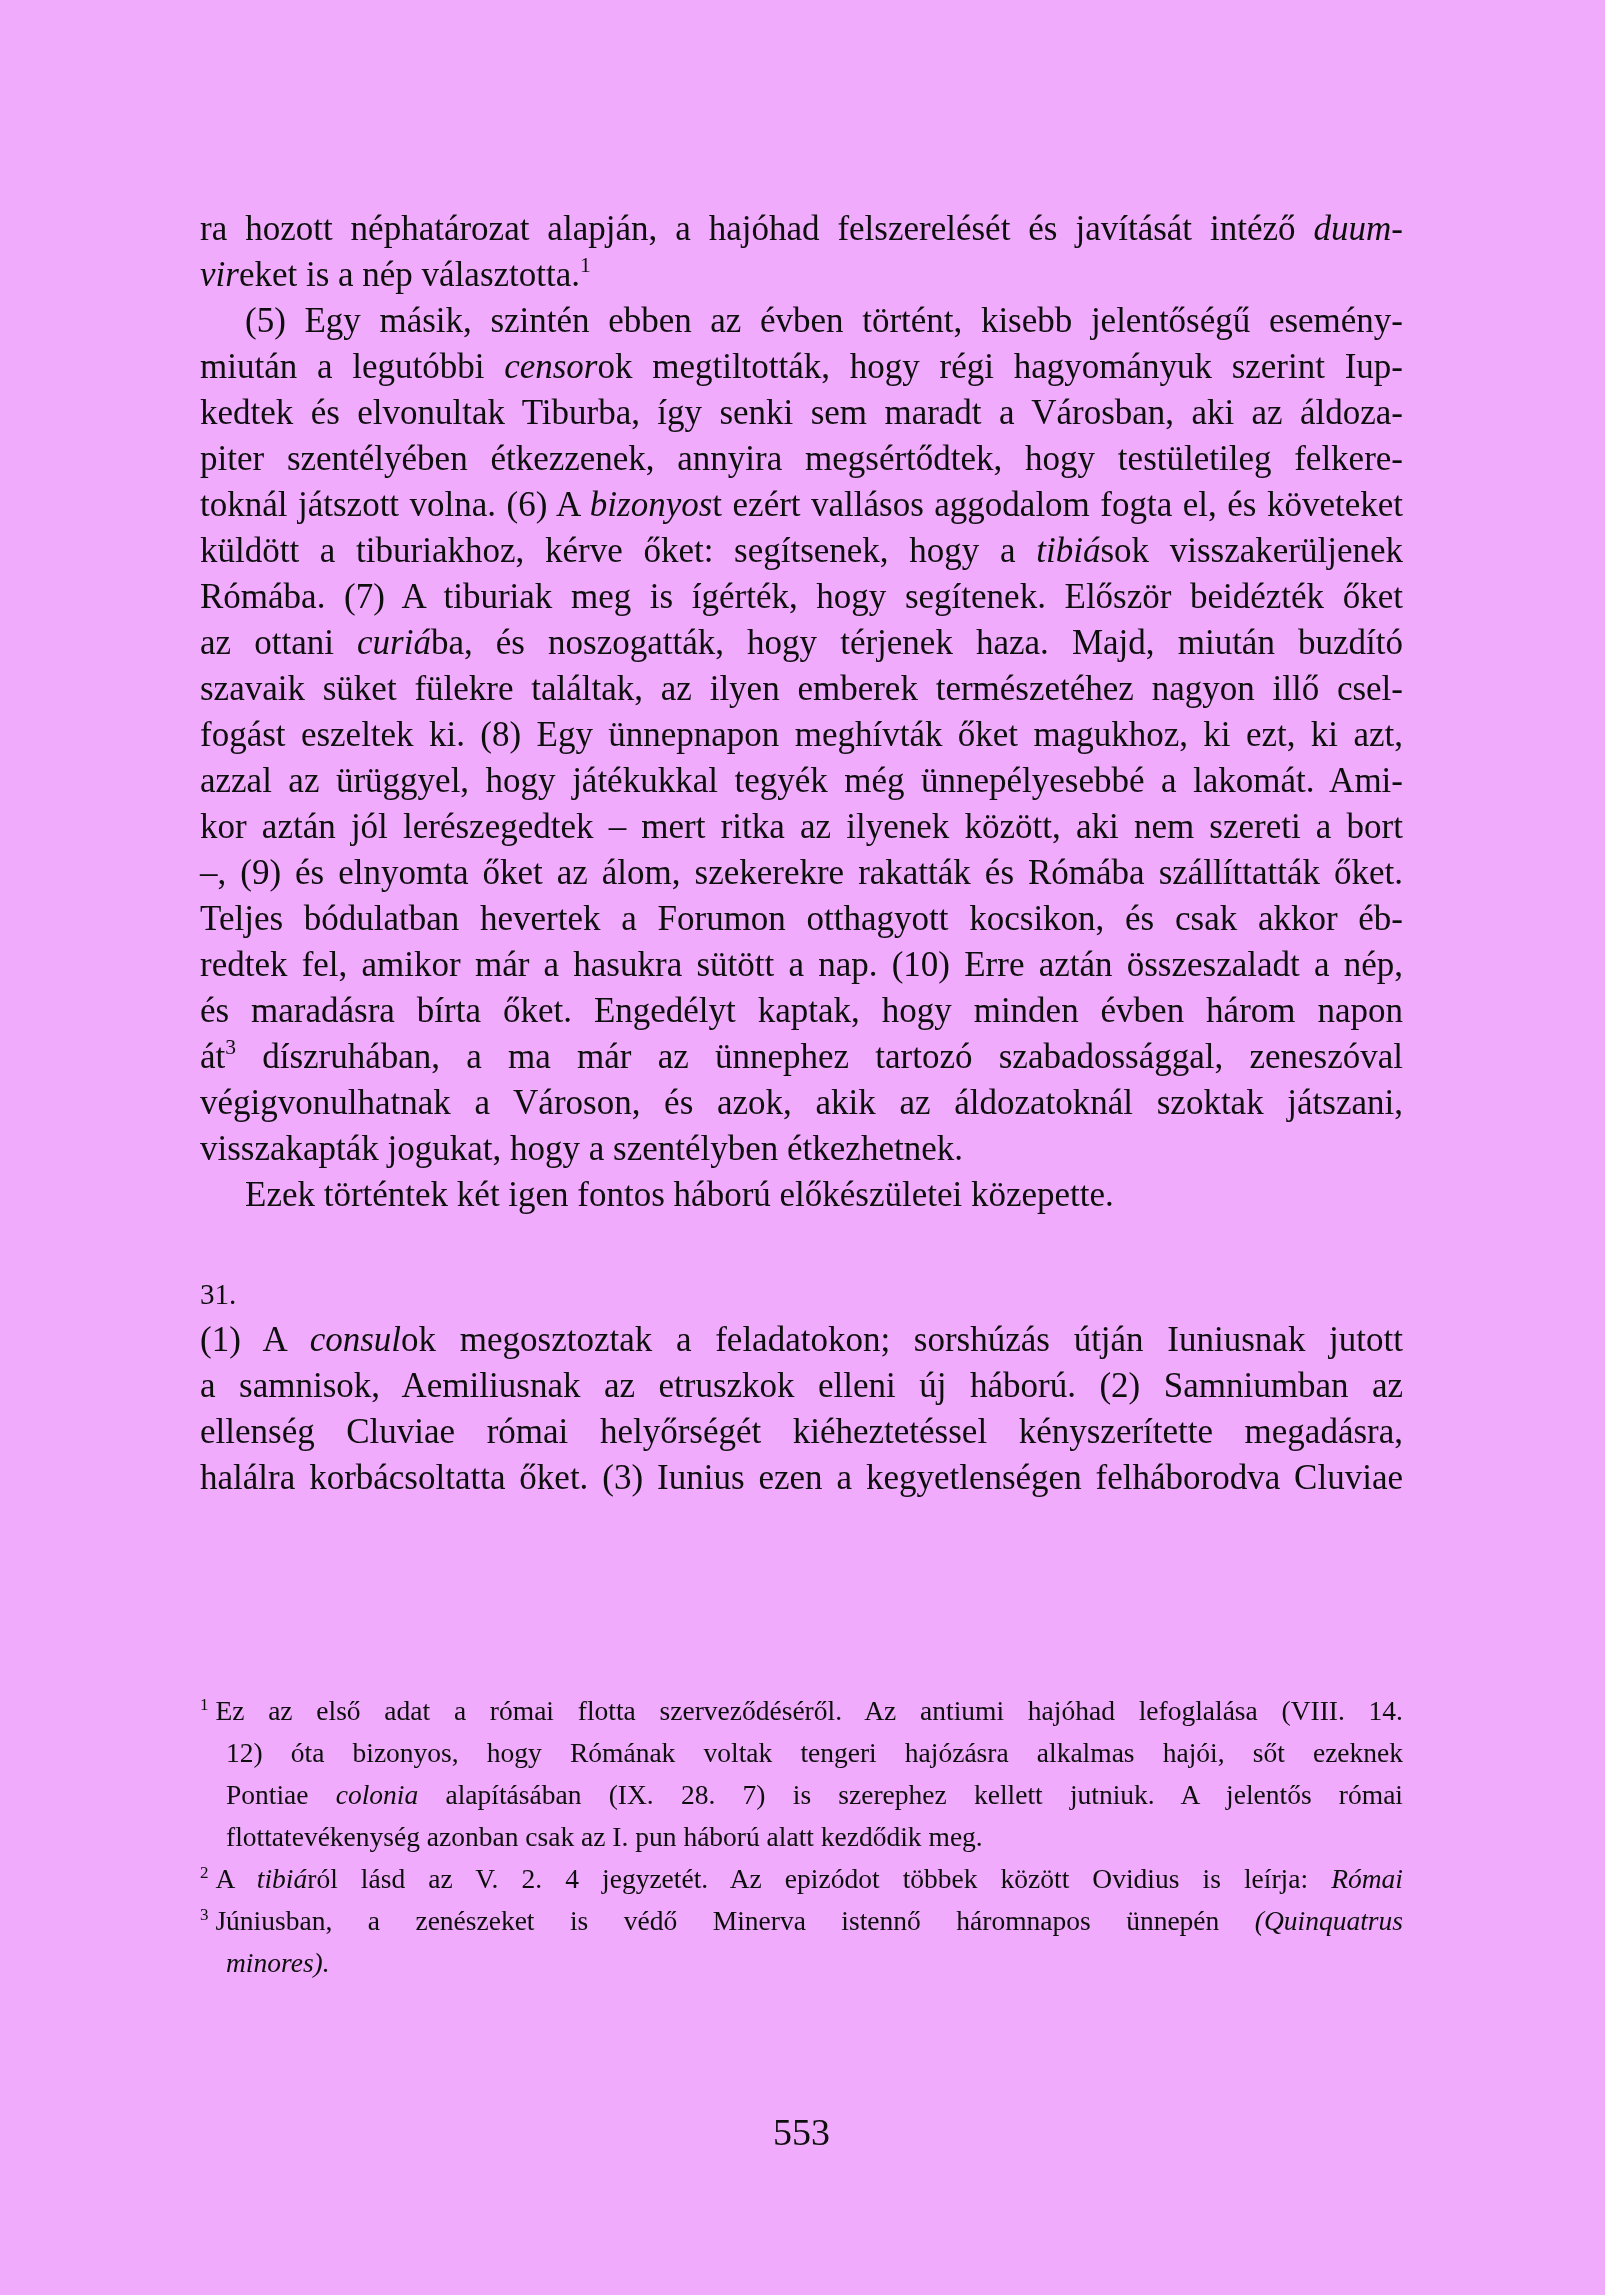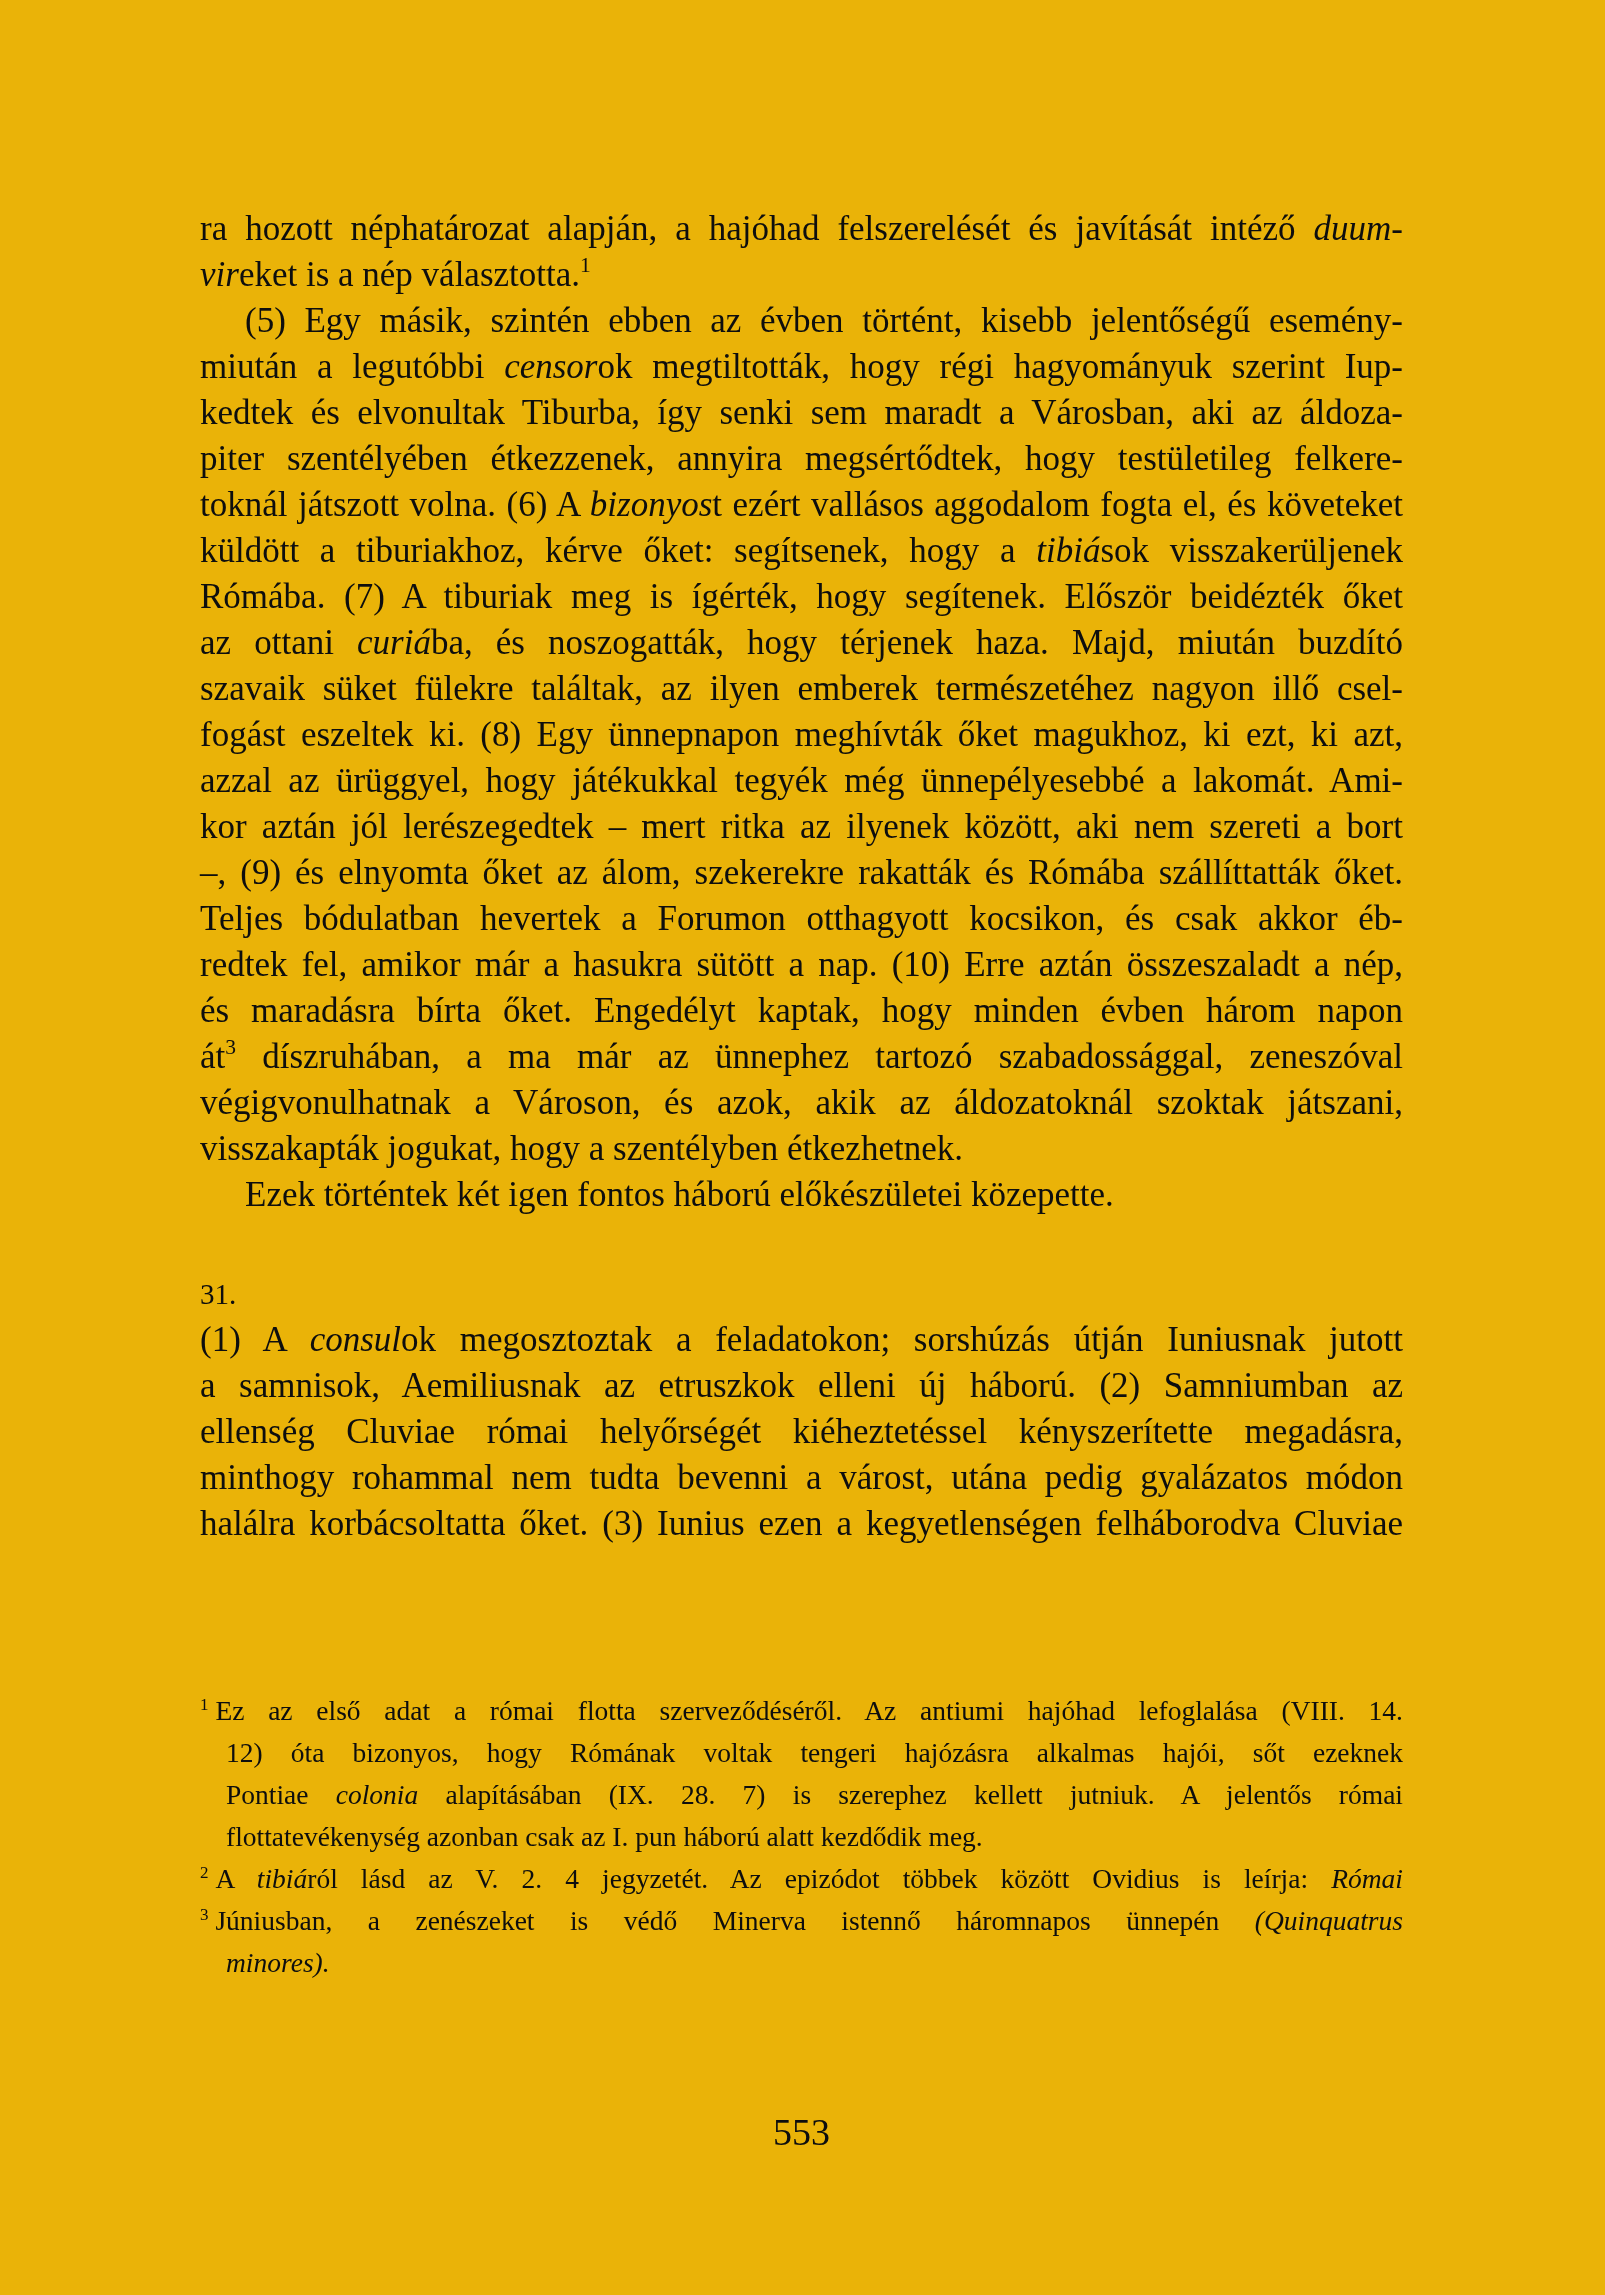--- a/index.html
+++ b/index.html
@@ -13,7 +13,7 @@
   .page {
     position: relative;
     width: 1605px; height: 2295px;
-    background: #eab308;
+    background: #f0abfc;
     overflow: hidden;
   }
   .bodytext {

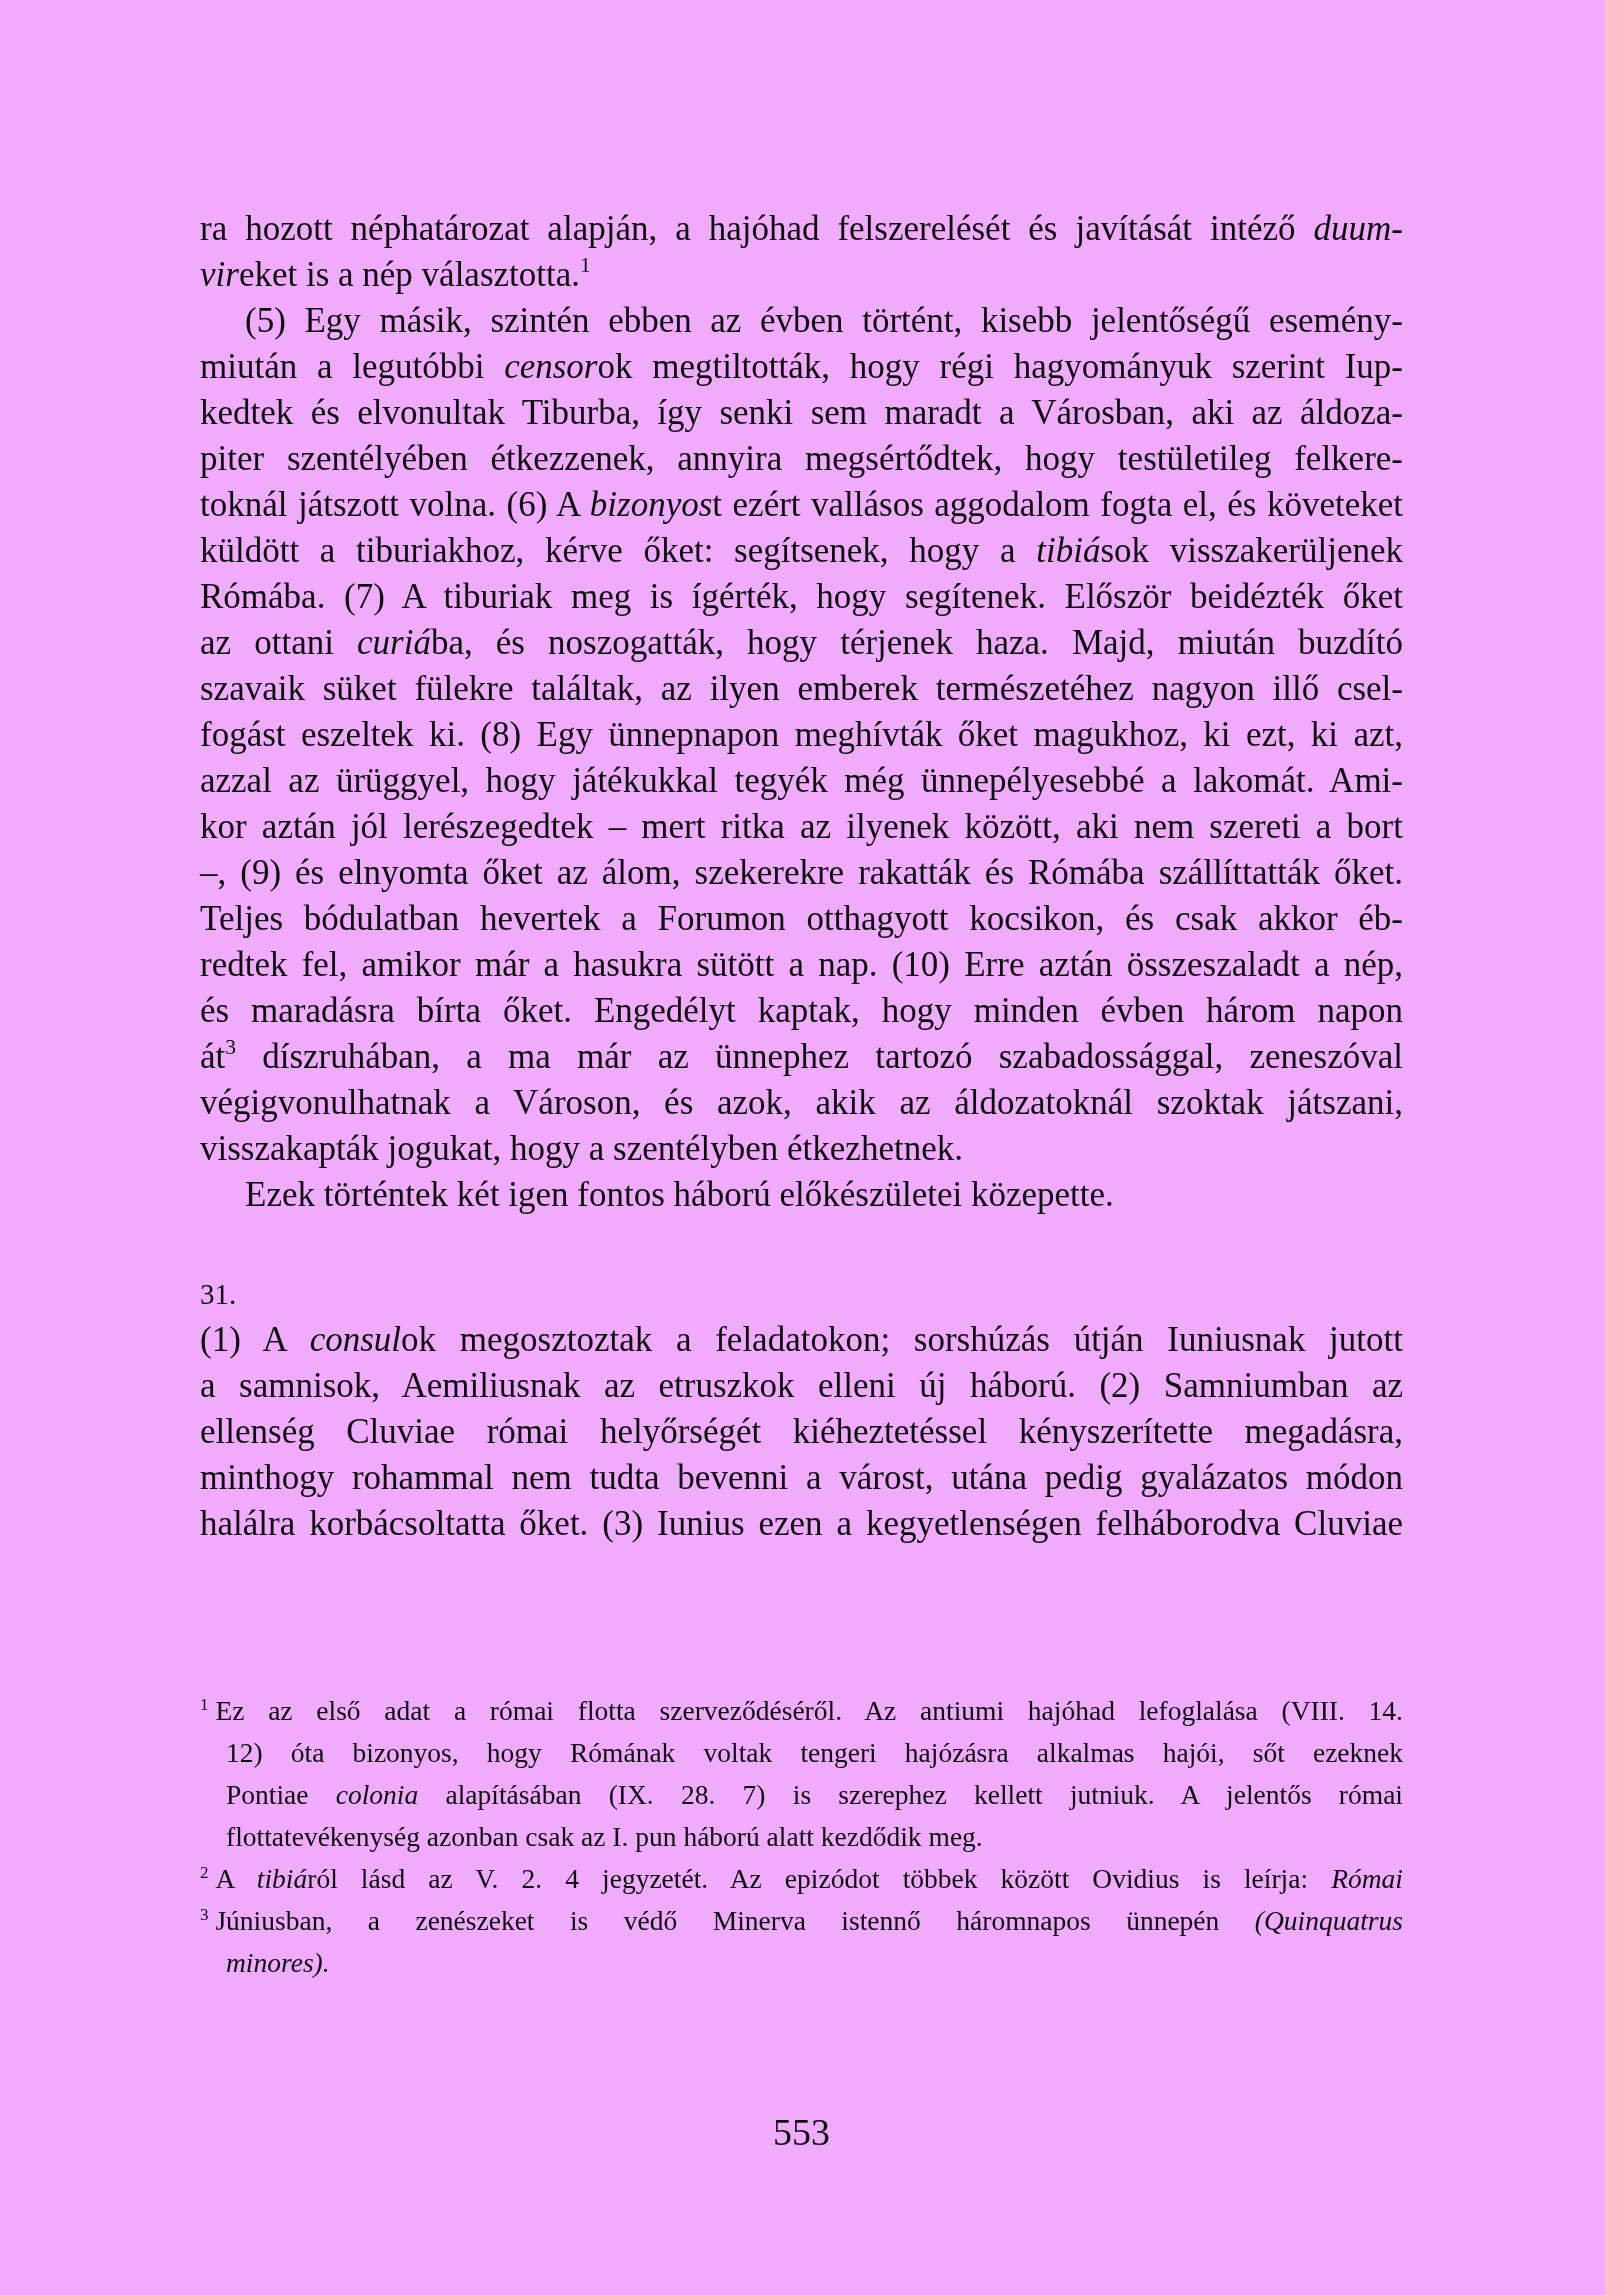--- a/index.html
+++ b/index.html
@@ -108,7 +108,6 @@
         <div class="line" style=""><span>(1) A </span><span class="it">consul</span><span>ok megosztoztak a feladatokon; sorshúzás útján Iuniusnak jutott</span></div>
         <div class="line" style=""><span>a samnisok, Aemiliusnak az etruszkok elleni új háború. (2) Samniumban az</span></div>
         <div class="line" style=""><span>ellenség Cluviae római helyőrségét kiéheztetéssel kényszerítette megadásra,</span></div>
-        <div class="line" style=""><span>minthogy rohammal nem tudta bevenni a várost, utána pedig gyalázatos módon</span></div>
         <div class="line" style=""><span>halálra korbácsoltatta őket. (3) Iunius ezen a kegyetlenségen felháborodva Cluviae</span></div>
       </div>
     </main>

